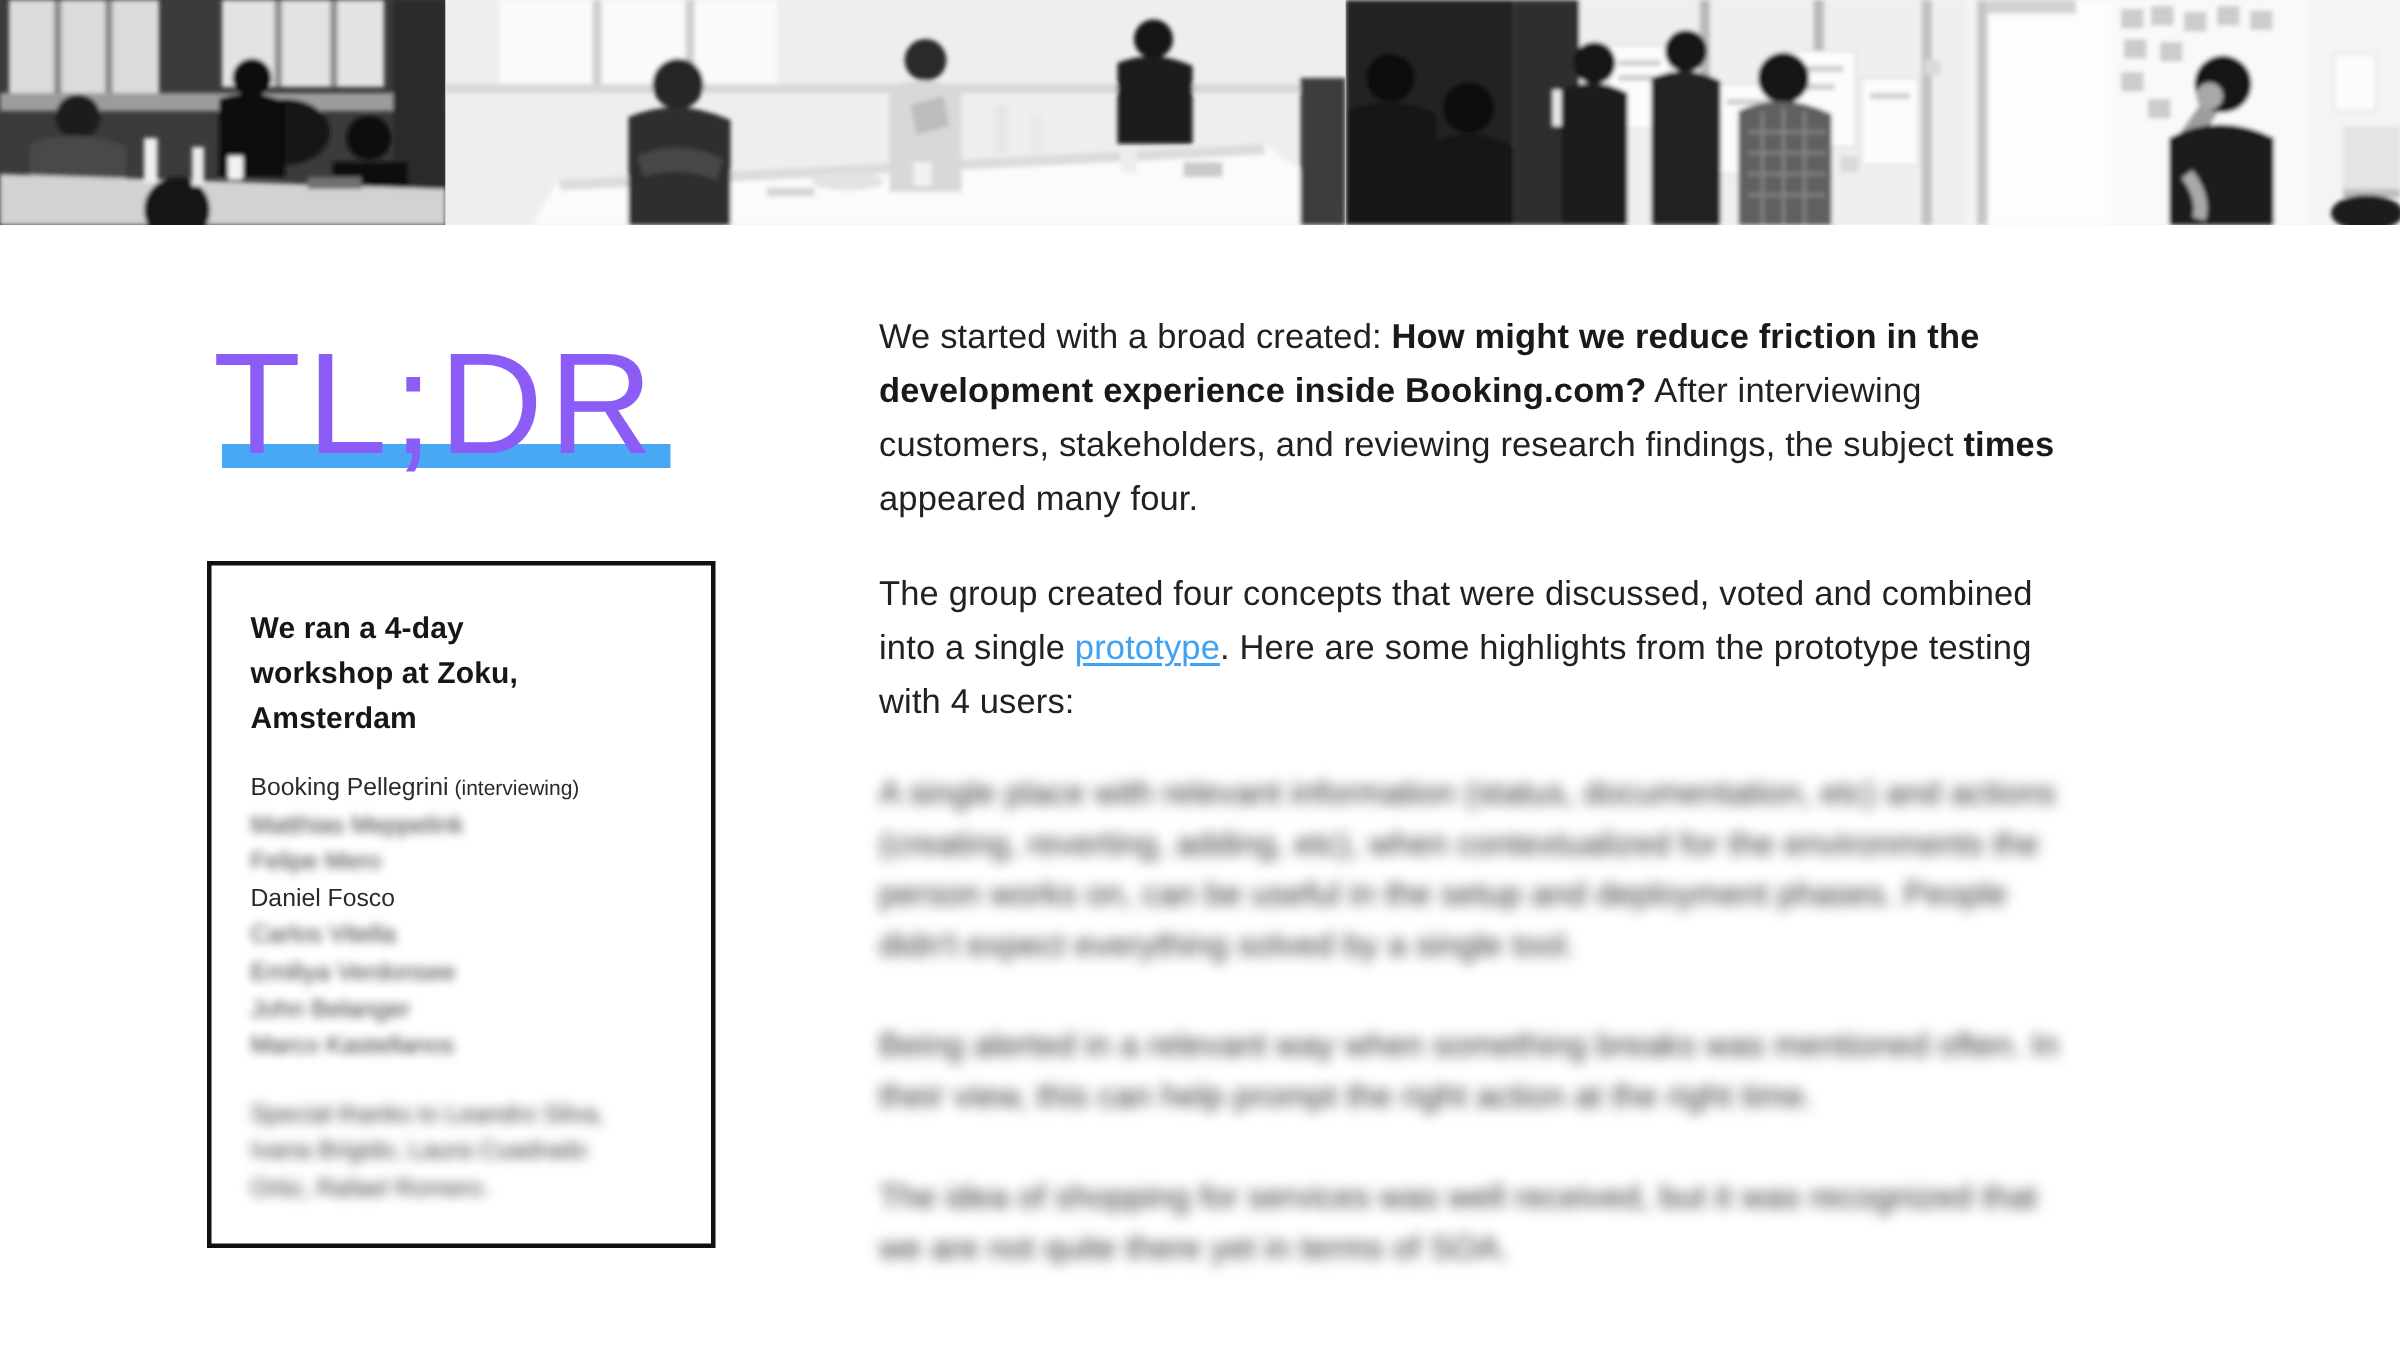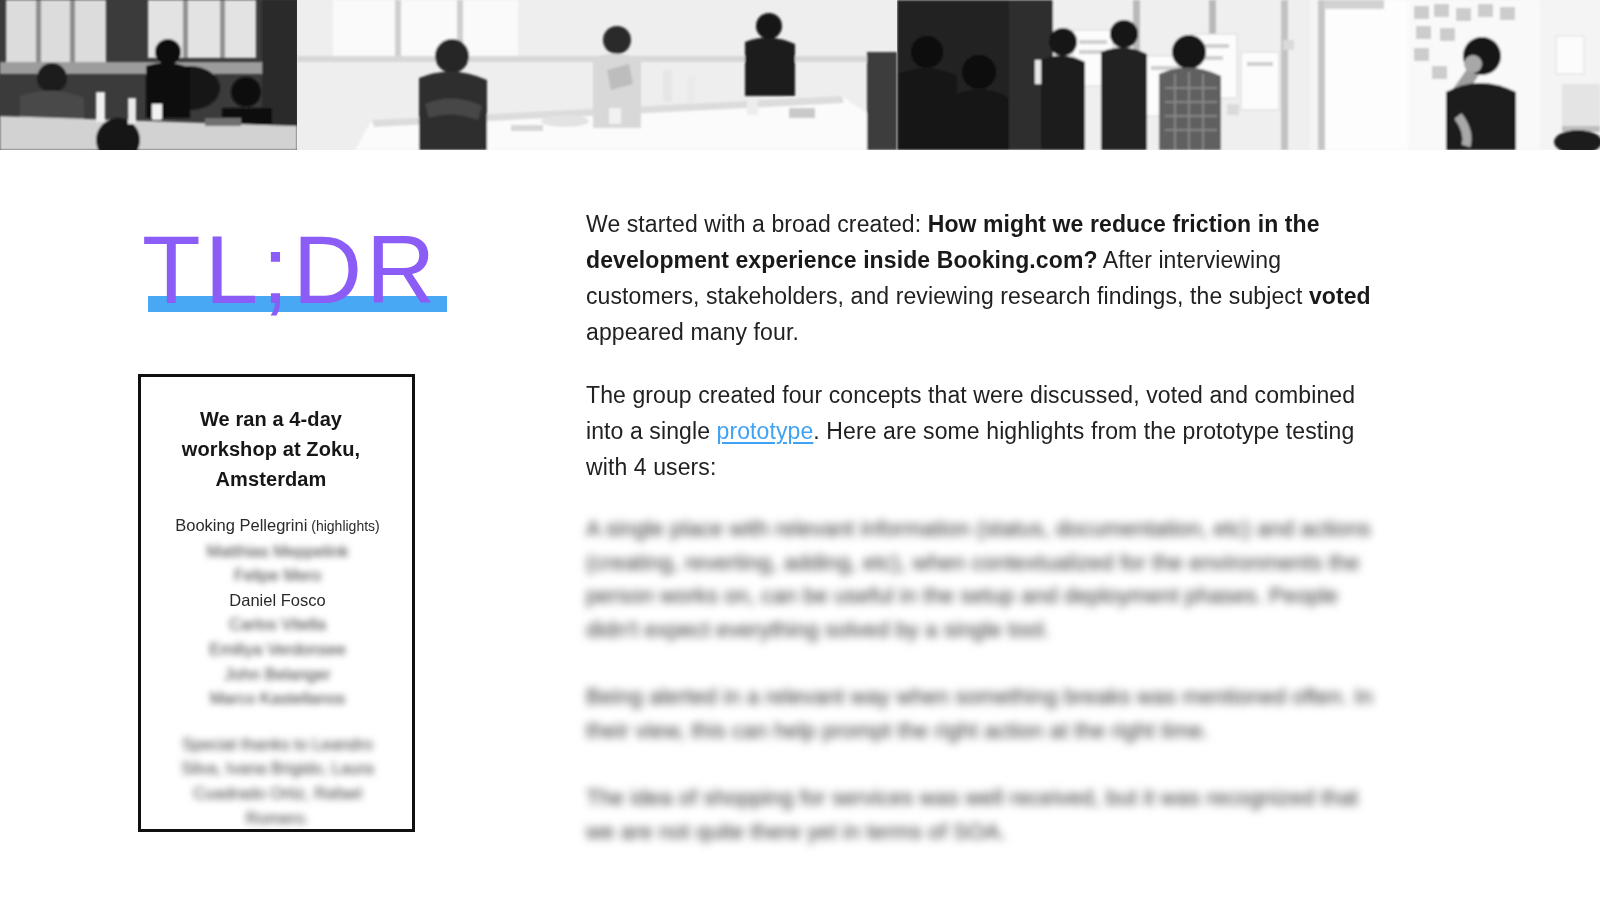--- a/index.html
+++ b/index.html
@@ -229,7 +229,7 @@
   </aside>
 
   <main class="right">
-    <p class="body-p"><span>We started with a broad created: </span><strong>How might we reduce friction in the development experience inside Booking.com?</strong><span> After interviewing customers, stakeholders, and reviewing research findings, the subject </span><strong>voted</strong><span> appeared many four.</span></p>
+    <p class="body-p"><span>We started with a broad created: </span><strong>How might we reduce friction in the development experience inside Booking.com?</strong><span> After interviewing customers, stakeholders, and reviewing research findings, the subject </span><strong>times</strong><span> appeared many four.</span></p>
     <p class="body-p"><span>The group created four concepts that were discussed, voted and combined into a single </span><a class="link" href="#" style="color: rgb(63, 162, 243);">prototype</a><span>. Here are some highlights from the prototype testing with 4 users:</span></p>
     <p class="body-p blurred-p">A single place with relevant information (status, documentation, etc) and actions (creating, reverting, adding, etc), when contextualized for the environments the person works on, can be useful in the setup and deployment phases. People didn't expect everything solved by a single tool.</p>
     <p class="body-p blurred-p">Being alerted in a relevant way when something breaks was mentioned often. In their view, this can help prompt the right action at the right time.</p>

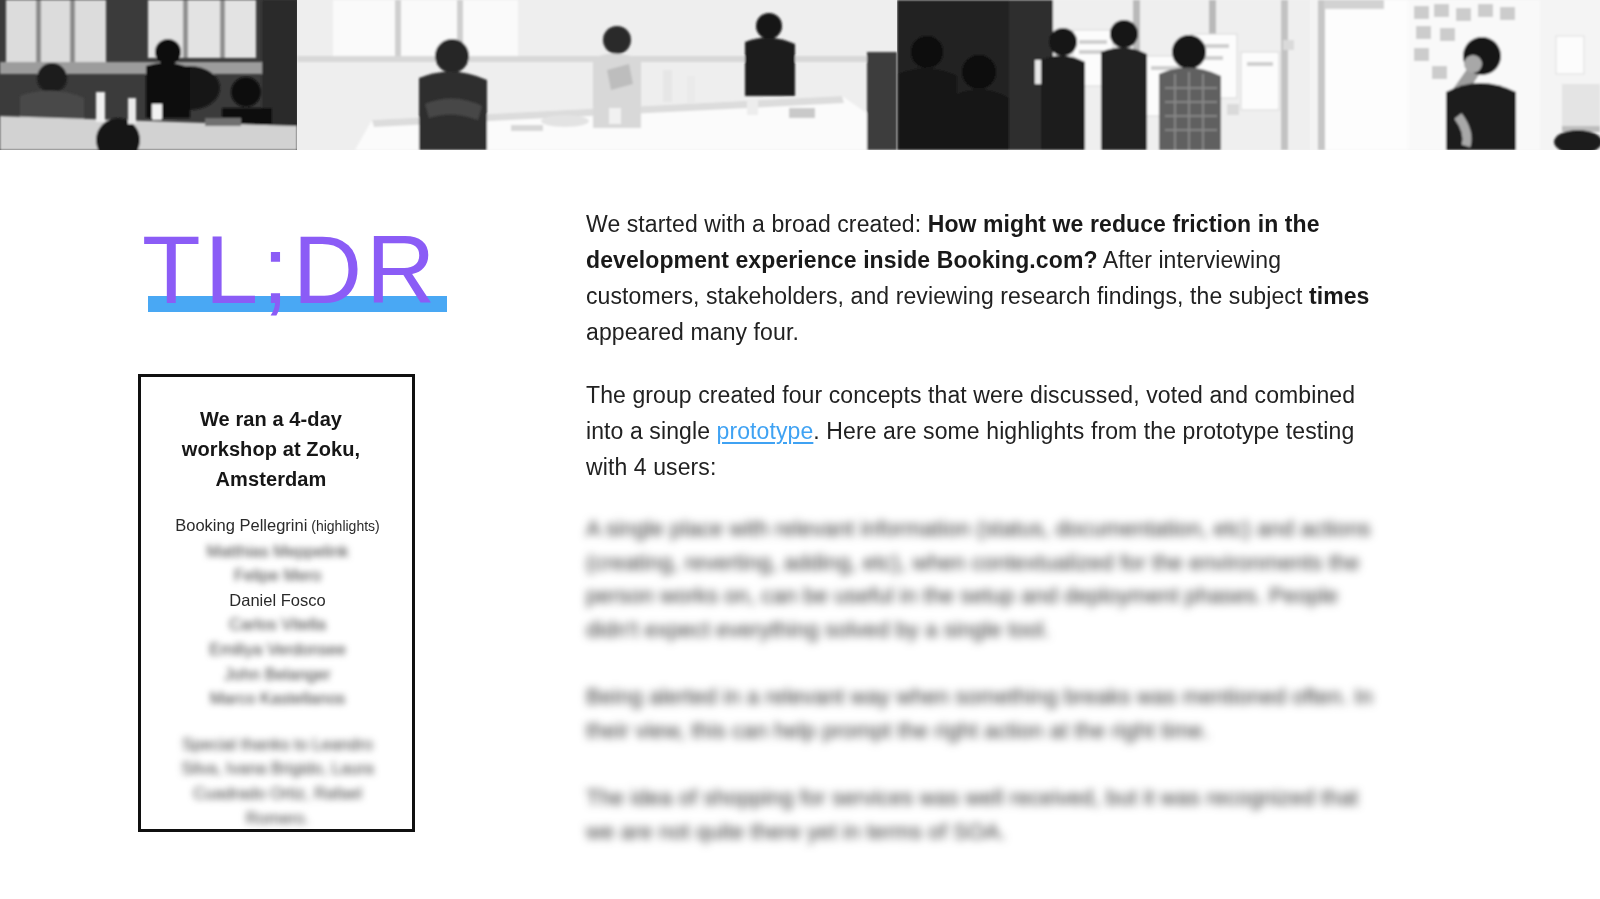--- a/index.html
+++ b/index.html
@@ -24,10 +24,9 @@
 
   
   .info-box{
-    position:absolute;left:138px;top:374px;width:277px;height:458px;
+    position:absolute;left:138px;top:374px;width:339px;height:458px;
     box-sizing:border-box;border:3px solid #101010;background:#fff;
     padding:27px 24px 0 26px;
-    text-align:center;
   }
   .info-box h2{
     margin:0;font-size:20px;line-height:30px;font-weight:700;color:#161616;

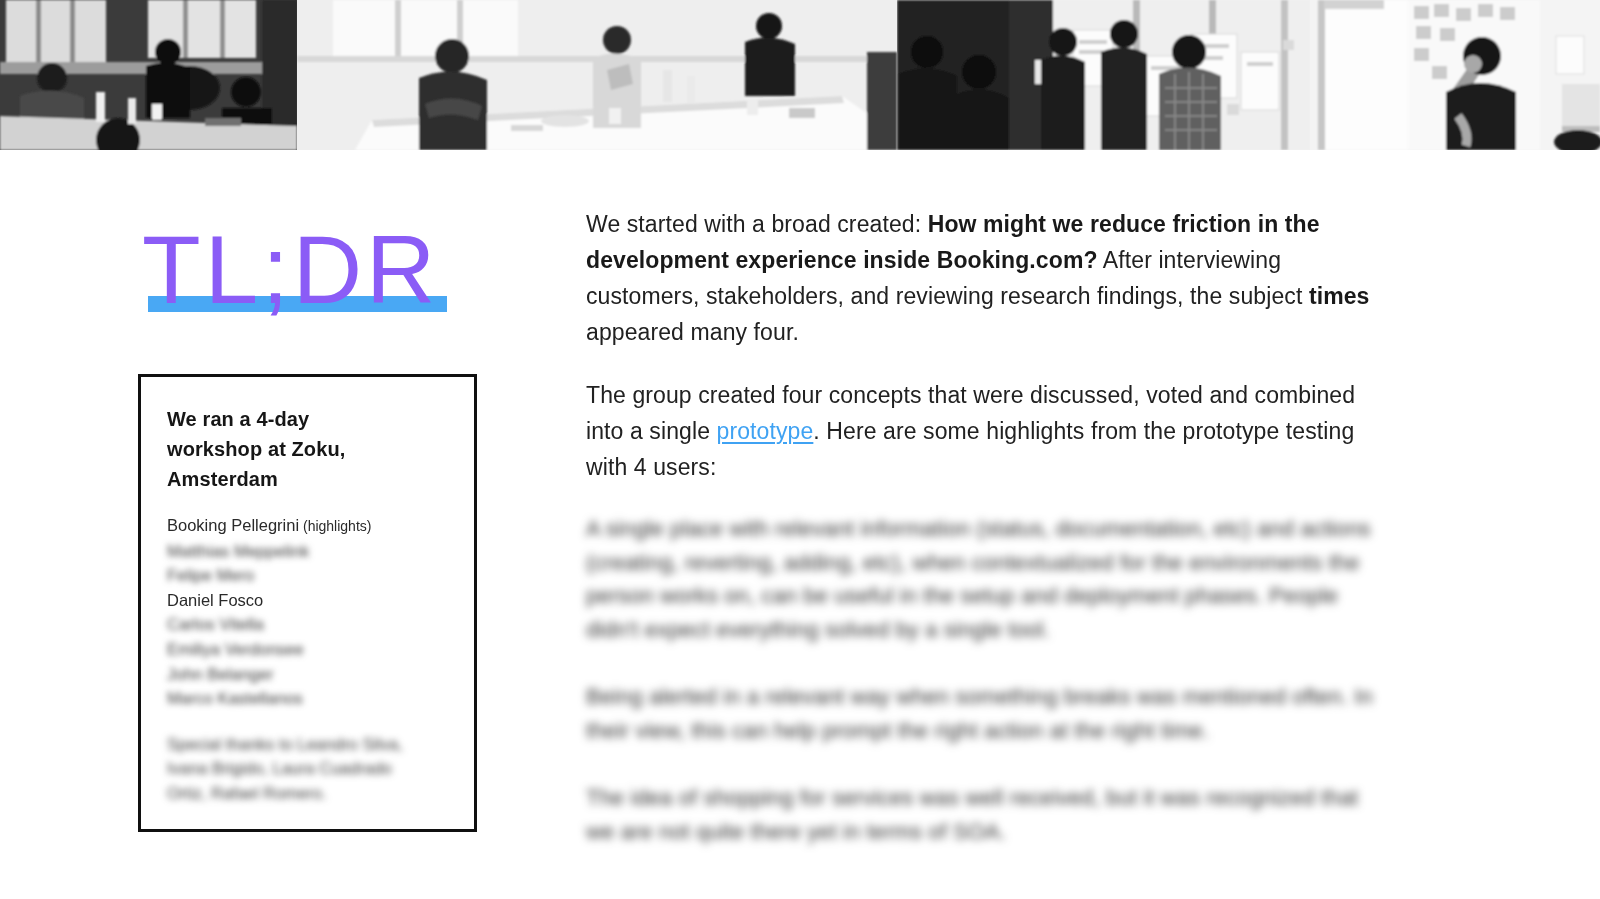--- a/index.html
+++ b/index.html
@@ -215,7 +215,7 @@
   <aside class="info-box">
     <h2>We ran a 4-day workshop at Zoku, Amsterdam</h2>
     <div class="people">
-        <div class="name-line"><span>Booking Pellegrini</span><span class="role"> (highlights)</span></div>
+        <div class="name-line"><span>Booking Pellegrini</span><span class="role"> (interviewing)</span></div>
         <div class="name-line blurred"><span>Matthias Meppelink</span></div>
         <div class="name-line blurred"><span>Felipe Mero</span></div>
         <div class="name-line"><span>Daniel Fosco</span></div>

